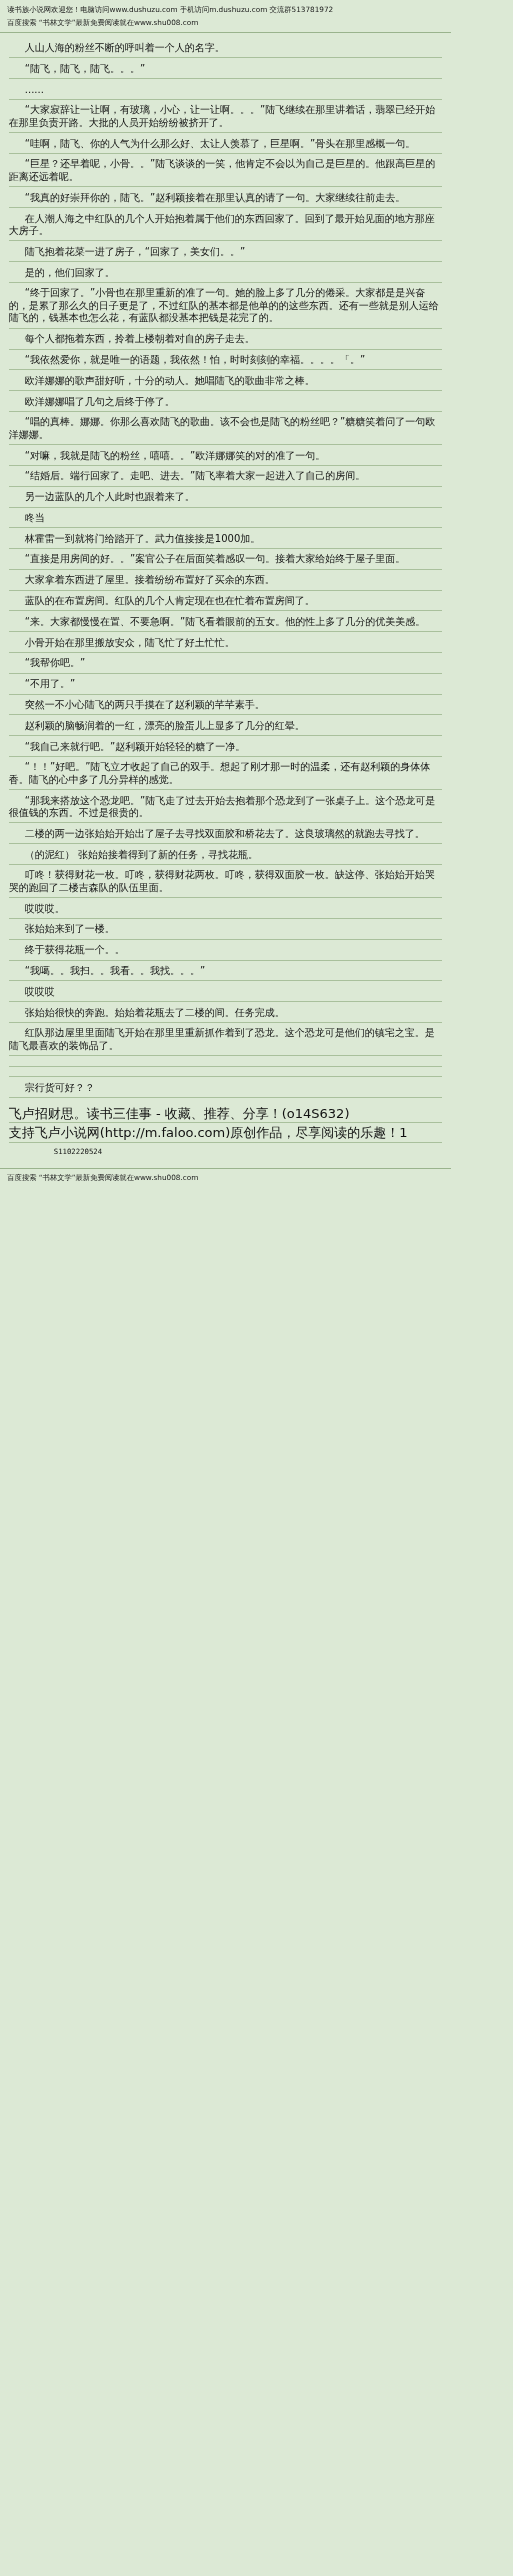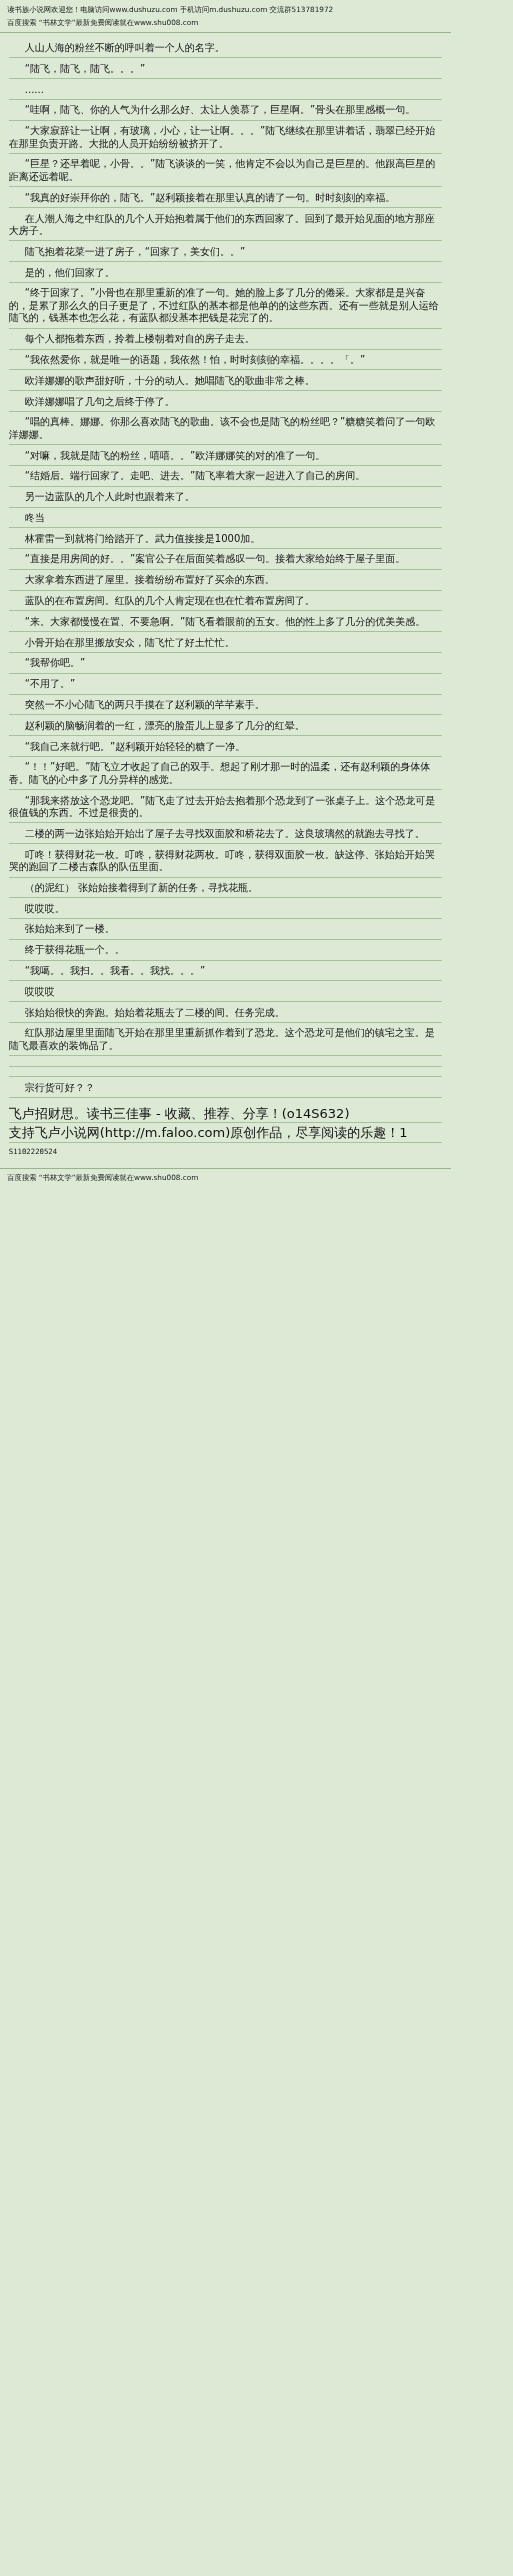--- a/index.html
+++ b/index.html
@@ -91,8 +91,8 @@
       <p class="para">人山人海的粉丝不断的呼叫着一个人的名字。</p>
       <p class="para">“陆飞，陆飞，陆飞。。。”</p>
       <p class="para">......</p>
+      <p class="para">“大家寂辞让一让啊，有玻璃，小心，让一让啊。。。”陆飞继续在那里讲着话，翡翠已经开始在那里负责开路。大批的人员开始纷纷被挤开了。</p>
       <p class="para">“哇啊，陆飞、你的人气为什么那么好、太让人羡慕了，巨星啊。”骨头在那里感概一句。</p>
-      <p class="para">“大家寂辞让一让啊，有玻璃，小心，让一让啊。。。”陆飞继续在那里讲着话，翡翠已经开始在那里负责开路。大批的人员开始纷纷被挤开了。</p>
       <p class="para">“巨星？还早着呢，小骨。。”陆飞谈谈的一笑，他肯定不会以为自己是巨星的。他跟高巨星的距离还远着呢。</p>
       <p class="para">“我真的好崇拜你的，陆飞。”赵利颖接着在那里认真的请了一句。时时刻刻的幸福。</p>
       <p class="para">在人潮人海之中红队的几个人开始抱着属于他们的东西回家了。回到了最开始见面的地方那座大房子。</p>

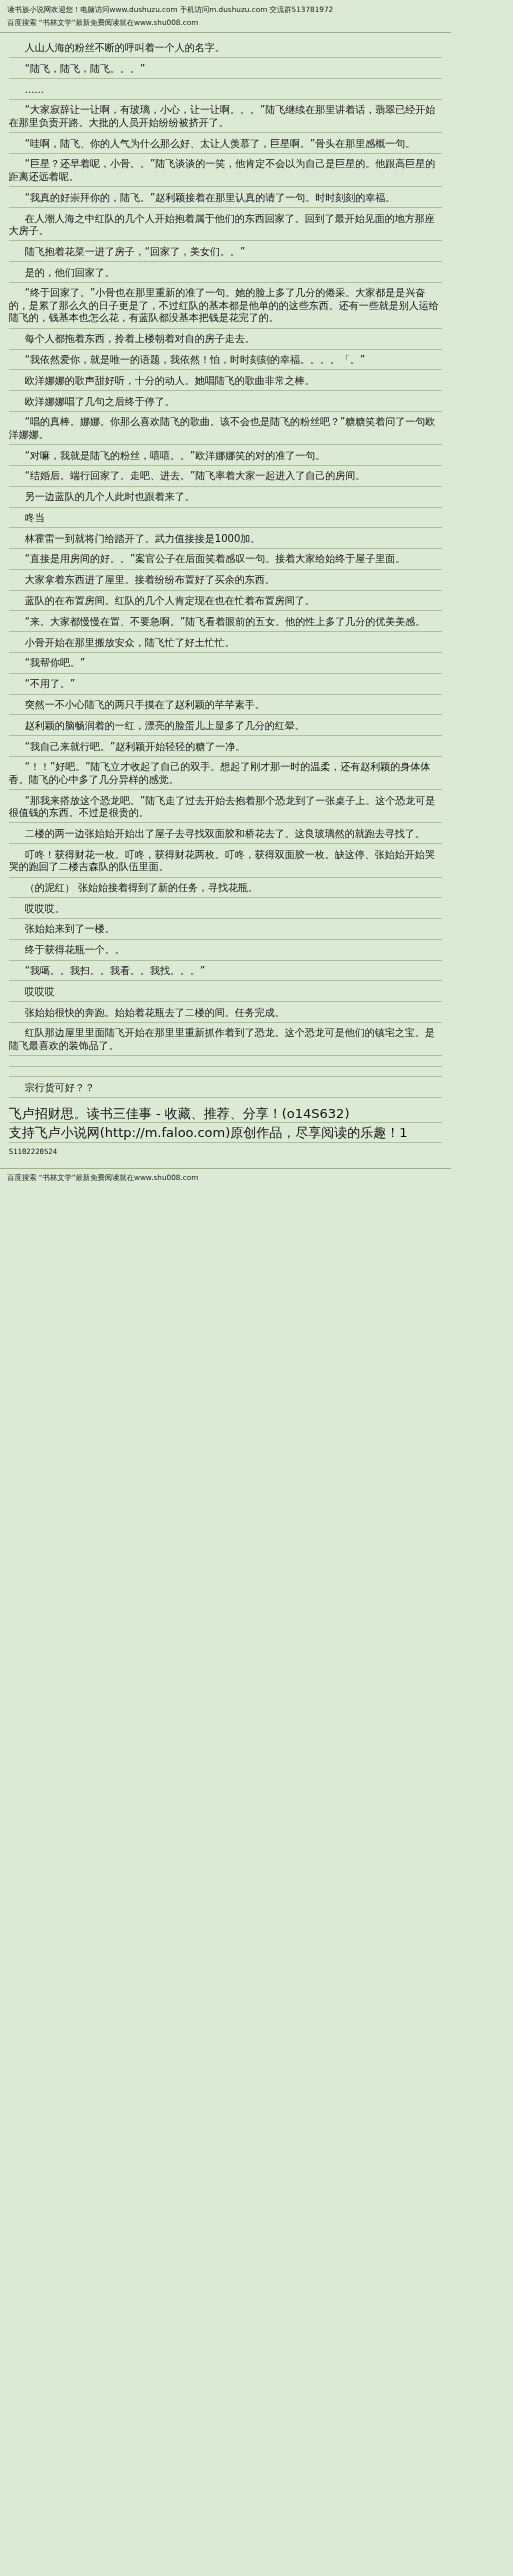--- a/index.html
+++ b/index.html
@@ -94,7 +94,7 @@
       <p class="para">“大家寂辞让一让啊，有玻璃，小心，让一让啊。。。”陆飞继续在那里讲着话，翡翠已经开始在那里负责开路。大批的人员开始纷纷被挤开了。</p>
       <p class="para">“哇啊，陆飞、你的人气为什么那么好、太让人羡慕了，巨星啊。”骨头在那里感概一句。</p>
       <p class="para">“巨星？还早着呢，小骨。。”陆飞谈谈的一笑，他肯定不会以为自己是巨星的。他跟高巨星的距离还远着呢。</p>
-      <p class="para">“我真的好崇拜你的，陆飞。”赵利颖接着在那里认真的请了一句。时时刻刻的幸福。</p>
+      <p class="para">“我真的好崇拜你的，陆飞。”赵利颖接着在那里认真的请了一句。大家继续往前走去。</p>
       <p class="para">在人潮人海之中红队的几个人开始抱着属于他们的东西回家了。回到了最开始见面的地方那座大房子。</p>
       <p class="para">陆飞抱着花菜一进了房子，“回家了，美女们。。”</p>
       <p class="para">是的，他们回家了。</p>

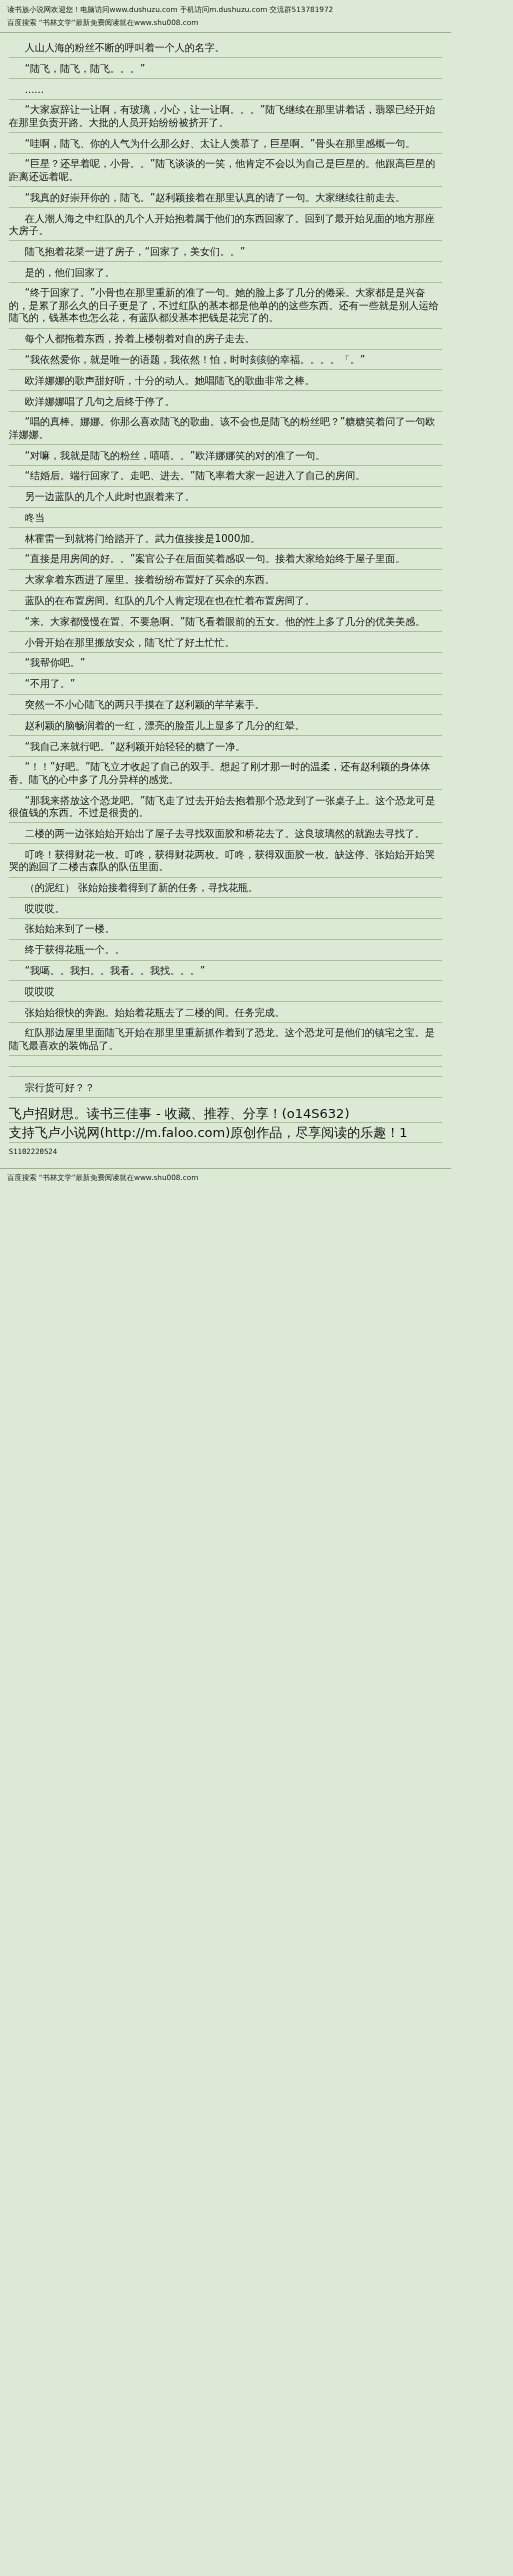--- a/index.html
+++ b/index.html
@@ -122,8 +122,8 @@
       <p class="para">“！！”好吧。”陆飞立才收起了自己的双手。想起了刚才那一时的温柔，还有赵利颖的身体体香。陆飞的心中多了几分异样的感觉。</p>
       <p class="para">“那我来搭放这个恐龙吧。”陆飞走了过去开始去抱着那个恐龙到了一张桌子上。这个恐龙可是很值钱的东西。不过是很贵的。</p>
       <p class="para">二楼的两一边张始始开始出了屋子去寻找双面胶和桥花去了。这良玻璃然的就跑去寻找了。</p>
+      <p class="para">（的泥红）    张始始接着得到了新的任务，寻找花瓶。</p>
       <p class="para">叮咚！获得财花一枚。叮咚，获得财花两枚。叮咚，获得双面胶一枚。缺这停、张始始开始哭哭的跑回了二楼吉森队的队伍里面。</p>
-      <p class="para">（的泥红）    张始始接着得到了新的任务，寻找花瓶。</p>
       <p class="para">哎哎哎。</p>
       <p class="para">张始始来到了一楼。</p>
       <p class="para">终于获得花瓶一个。。</p>

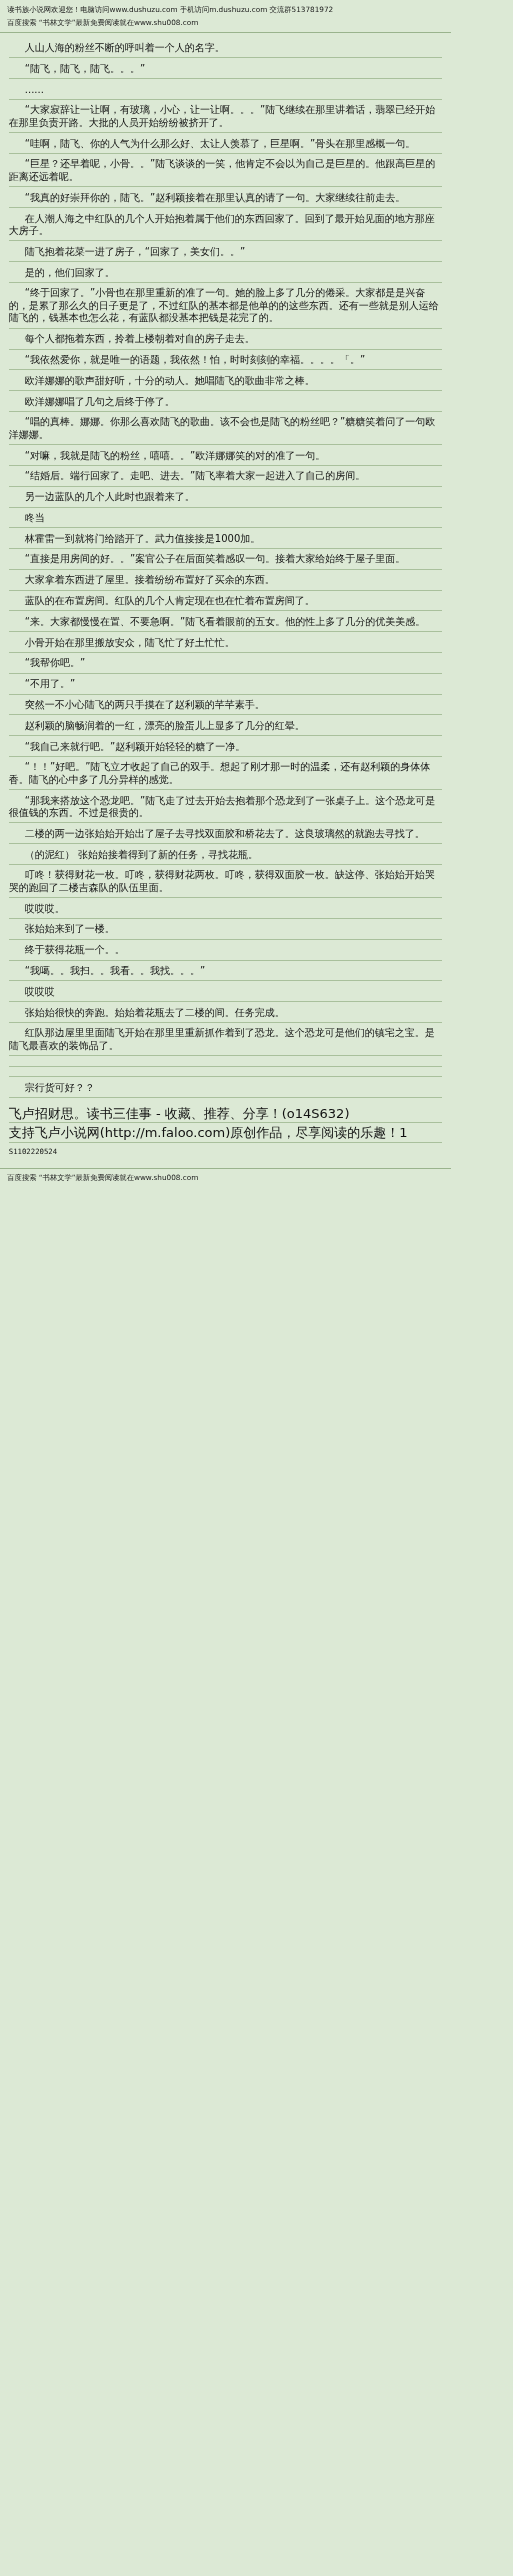--- a/index.html
+++ b/index.html
@@ -64,6 +64,7 @@
   }
   .footer .fline.last {
     border-bottom: none;
+    margin-left: 45px;
   }
   .footer .code {
     font-family: "DejaVu Sans Mono", "Liberation Mono", monospace;

